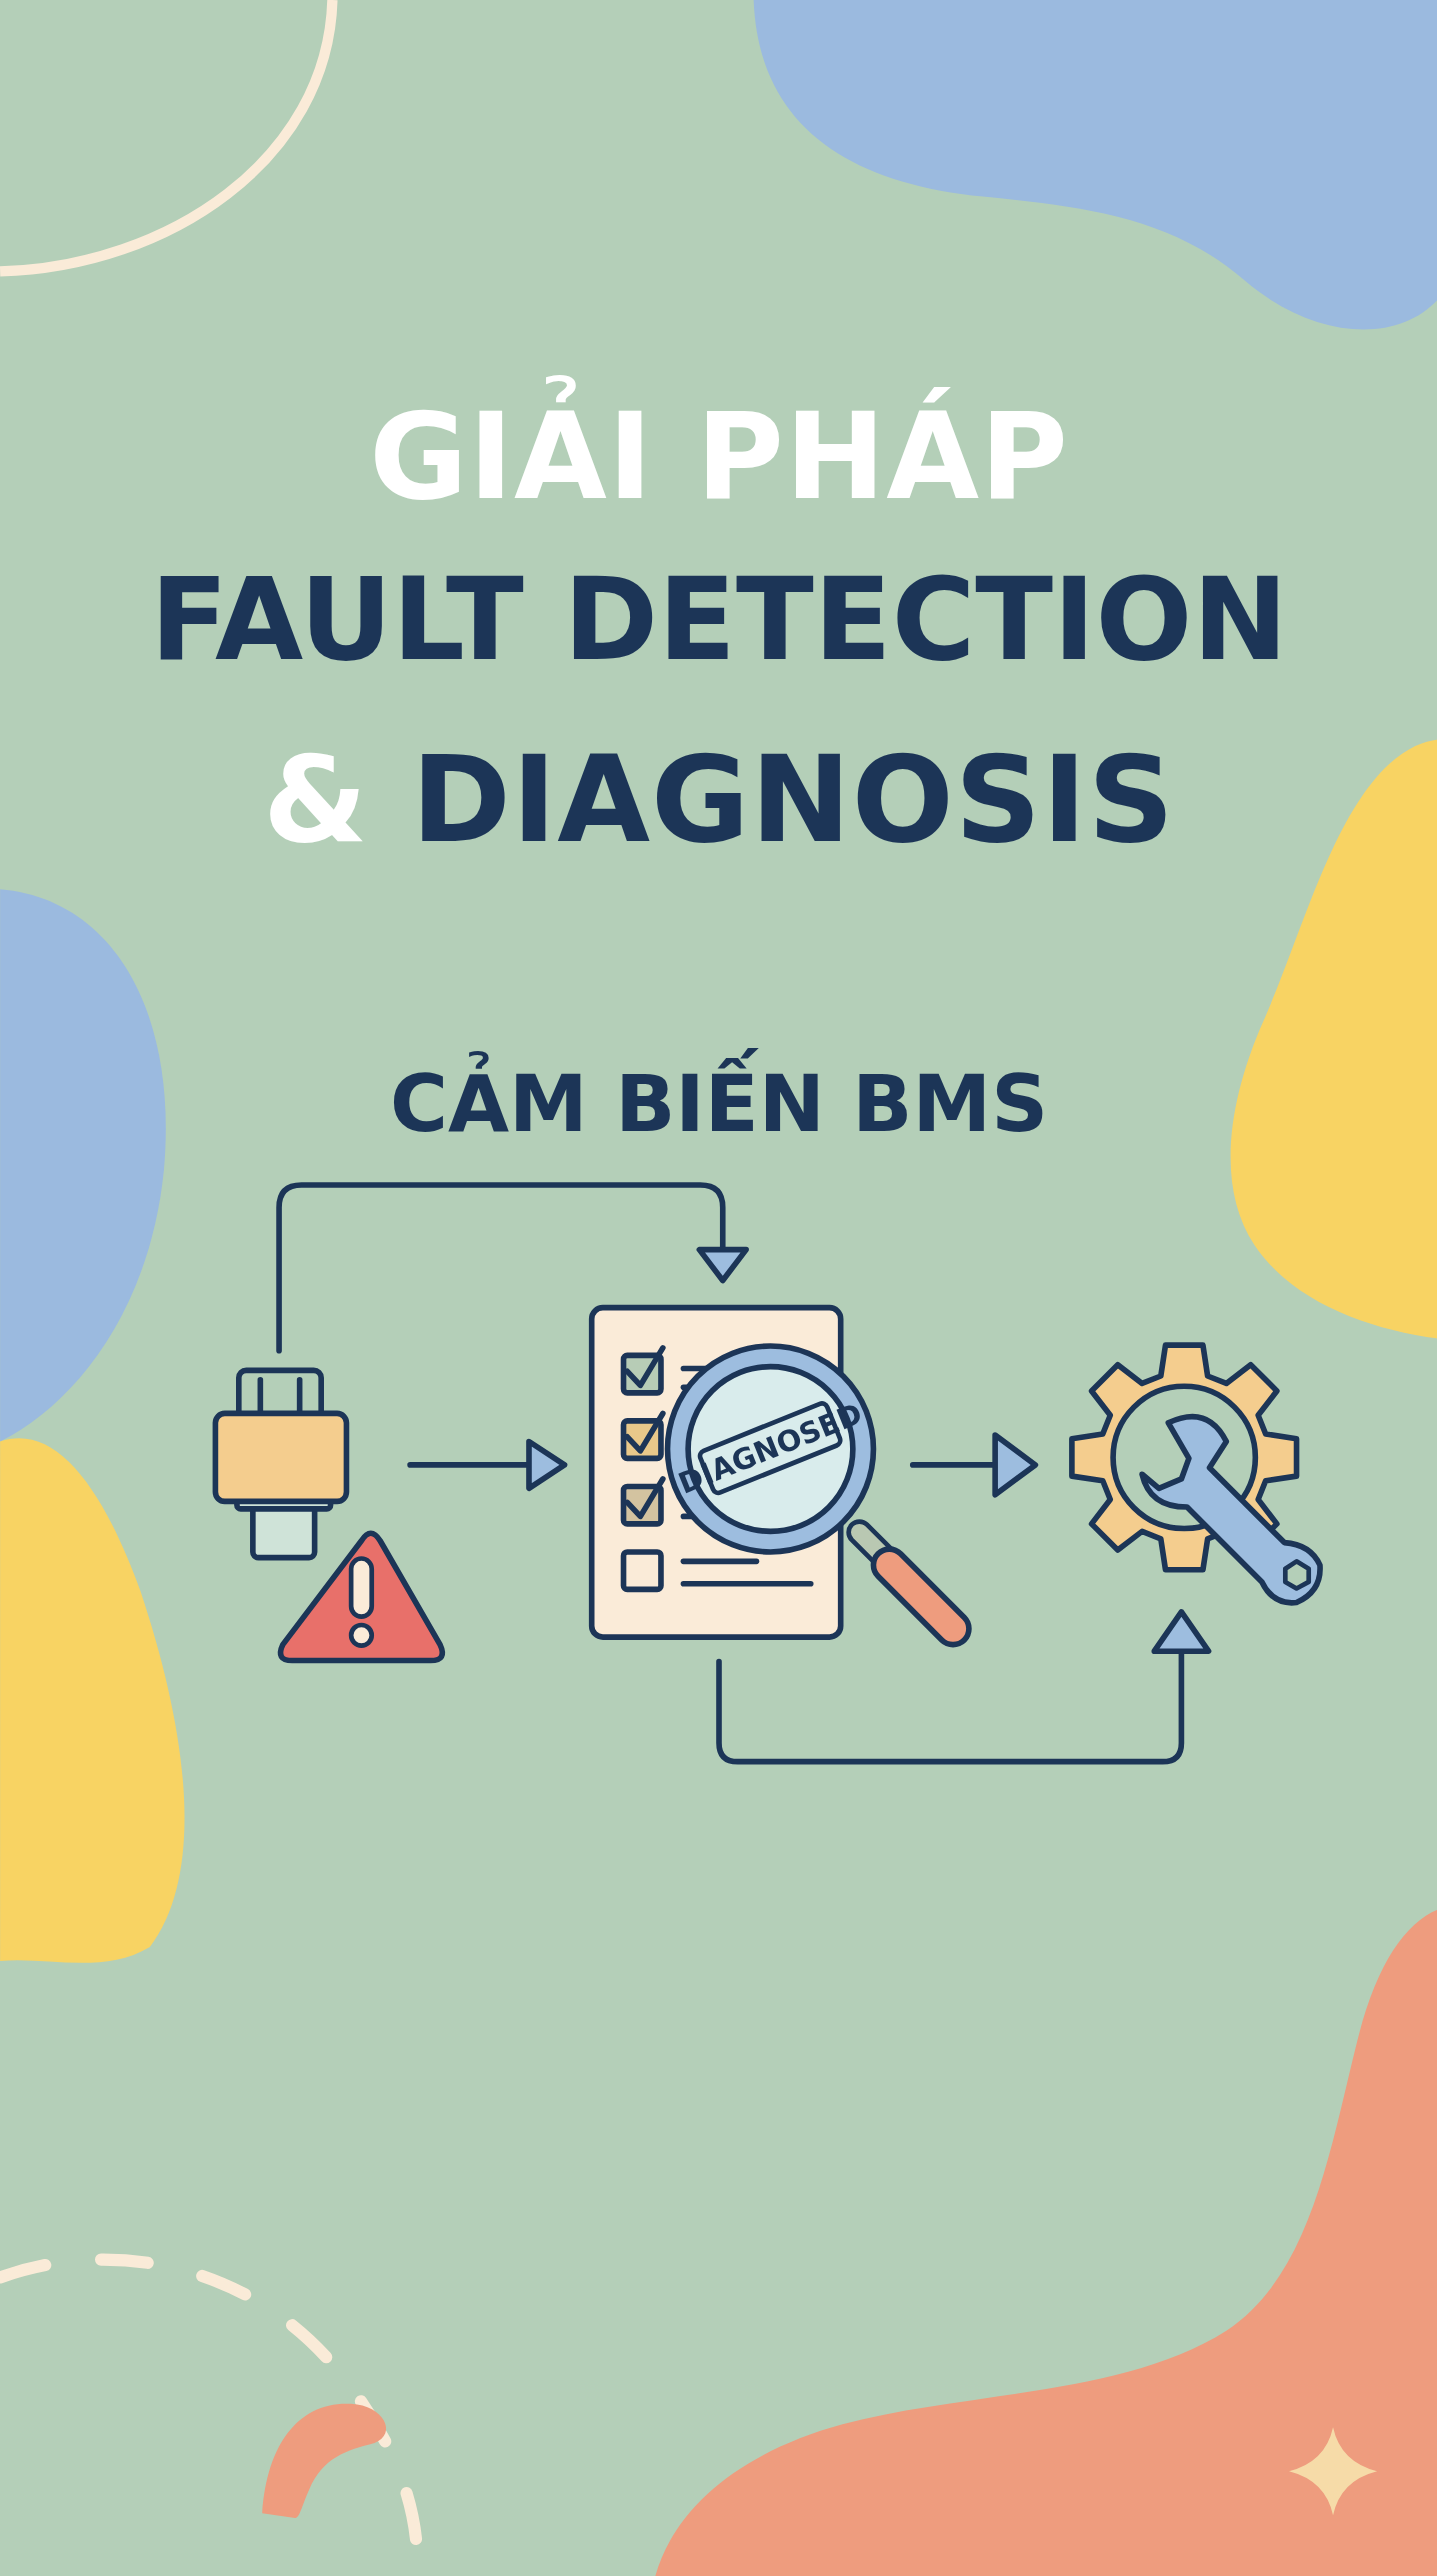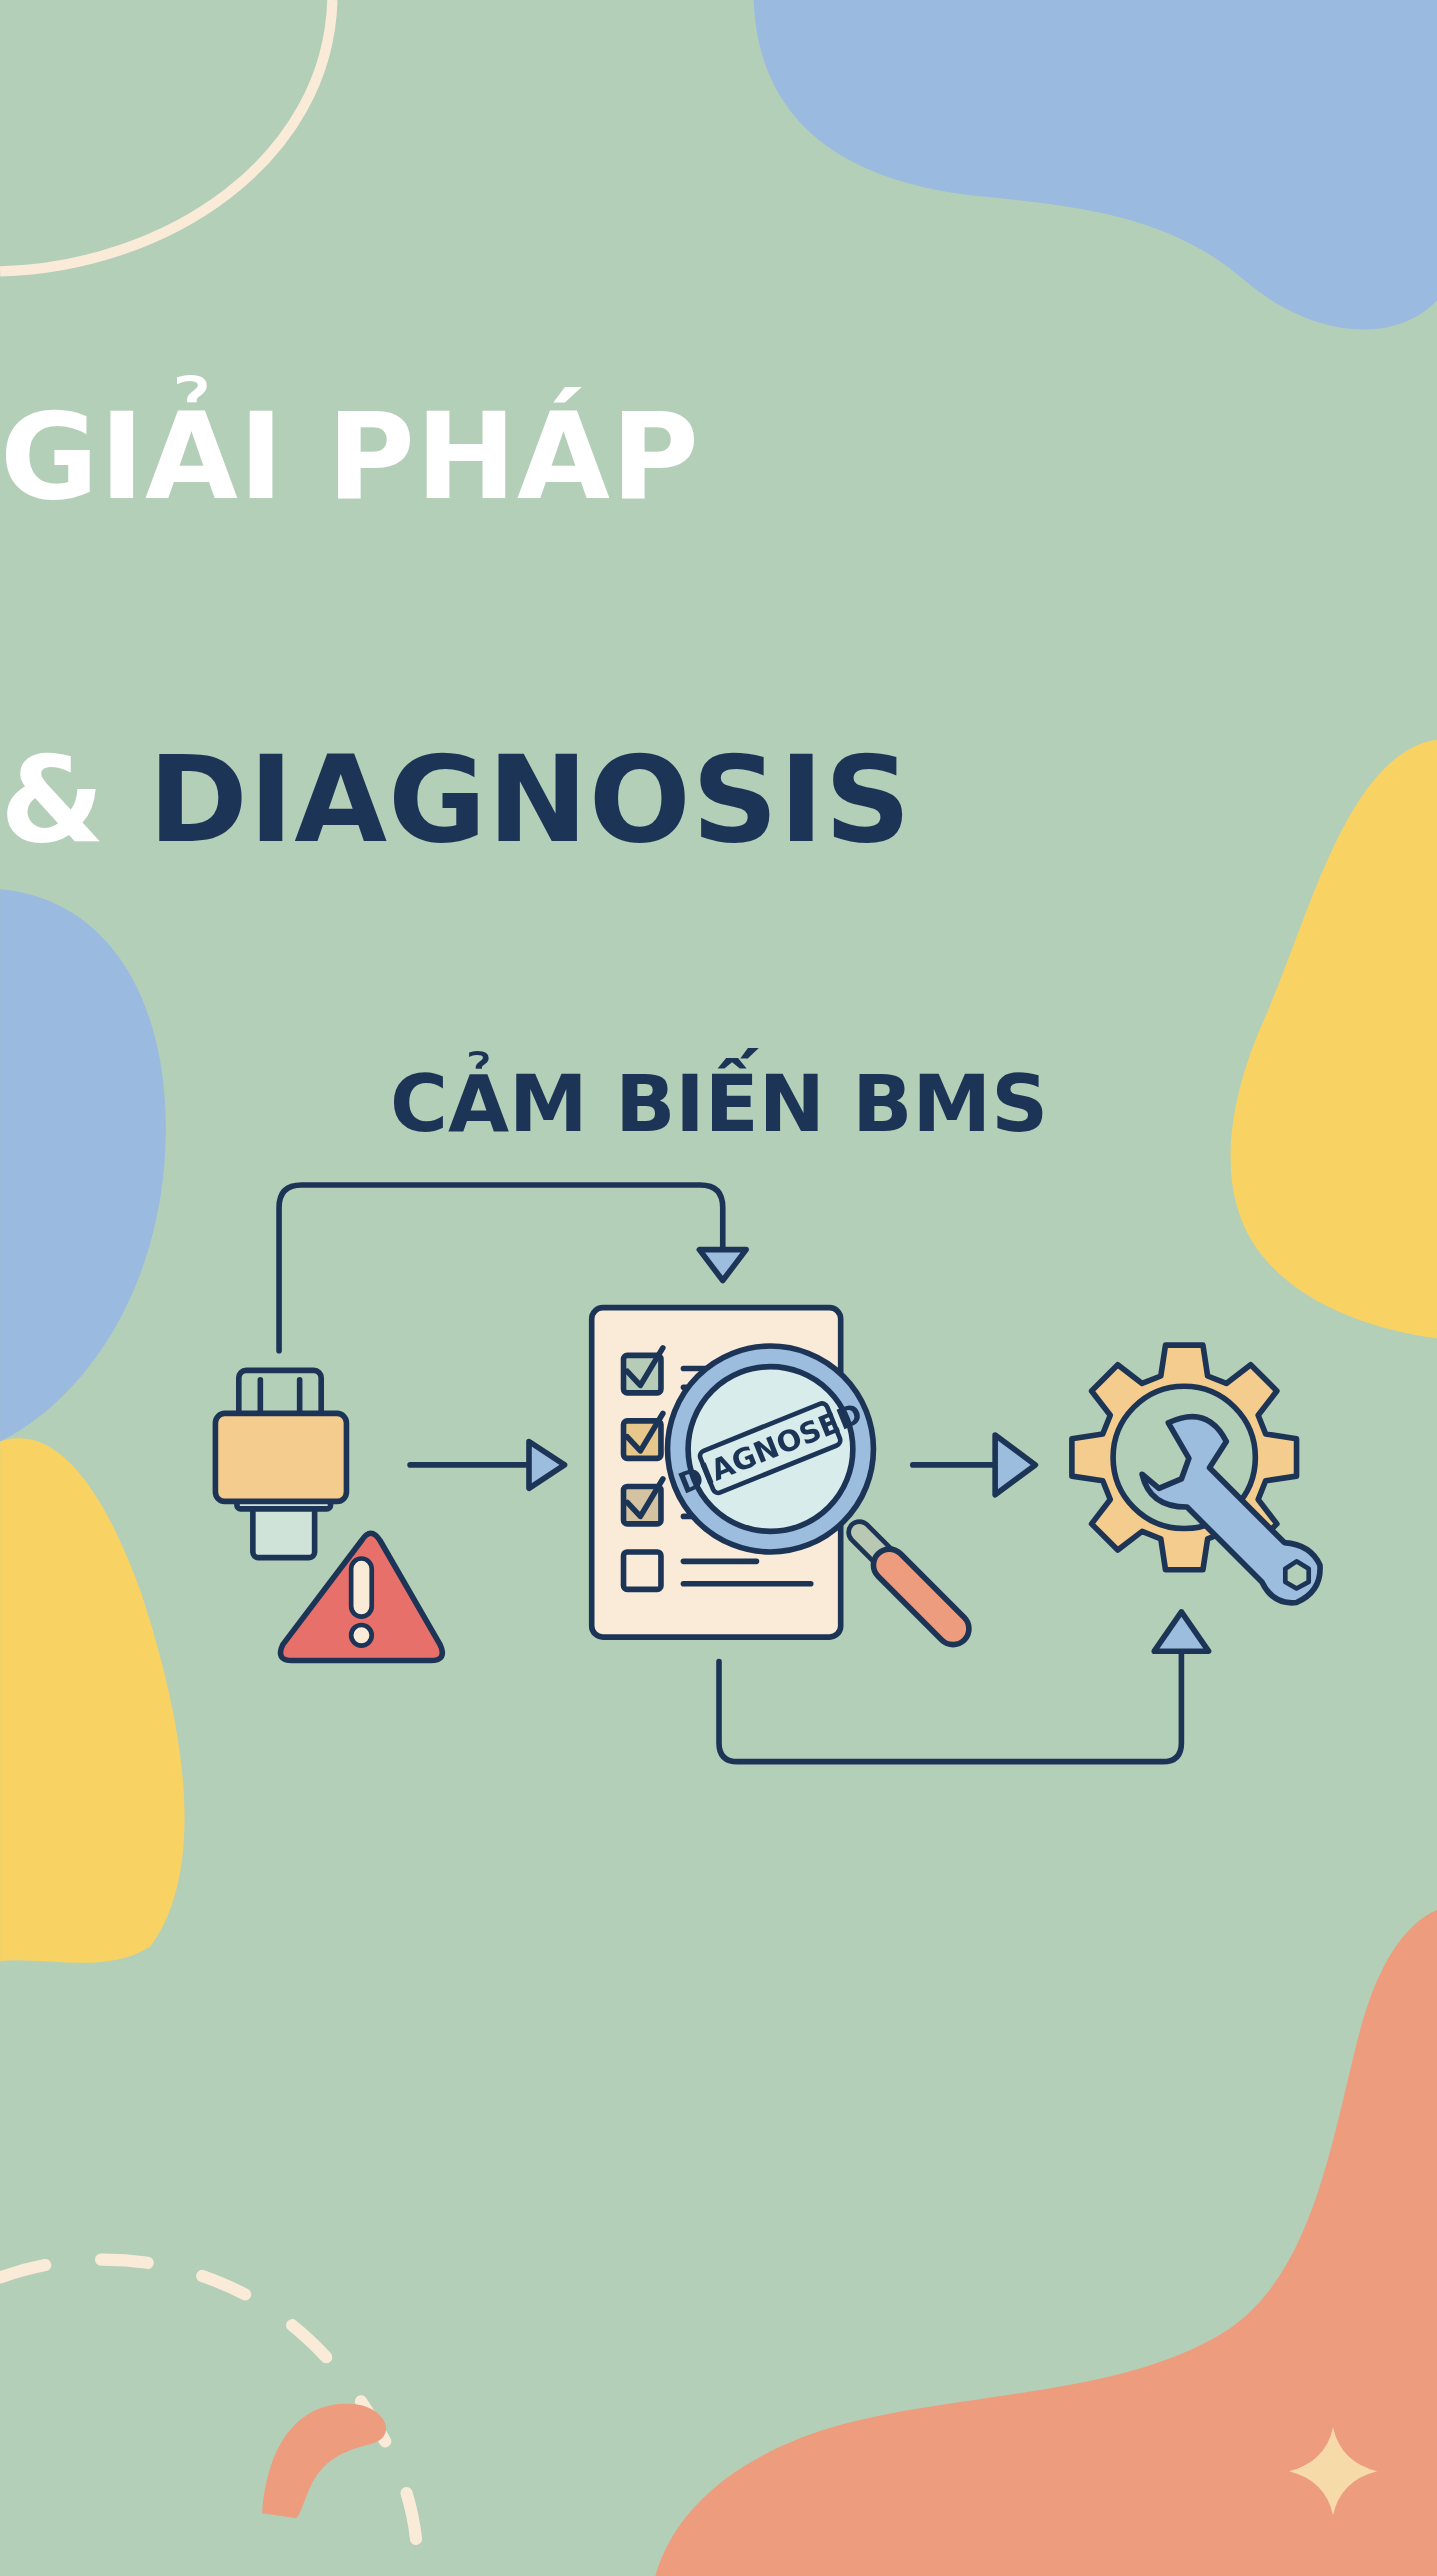--- a/index.html
+++ b/index.html
@@ -6,7 +6,7 @@
   body { width: 1438px; height: 2576px; overflow: hidden; background: #b4cfb8; }
   .poster { position: relative; width: 1438px; height: 2576px; background: #b4cfb8; overflow: hidden; font-family: "DejaVu Sans", "Liberation Sans", sans-serif; }
   .bg-svg { position: absolute; left: 0; top: 0; width: 1438px; height: 2576px; }
-  .headline { position: absolute; left: 0; width: 1438px; text-align: left; font-weight: bold; margin: 0; letter-spacing: 0.9px; }
+  .headline { position: absolute; left: 0; width: 1438px; text-align: center; font-weight: bold; margin: 0; letter-spacing: 0.9px; }
   .line1 { top: 382px; font-size: 120px; color: #ffffff; line-height: 150px; }
   .line2 { top: 550px; font-size: 114px; color: #1c3557; line-height: 140px; letter-spacing: 0px; }
   .line3 { top: 725px; font-size: 120px; color: #1c3557; line-height: 150px; }

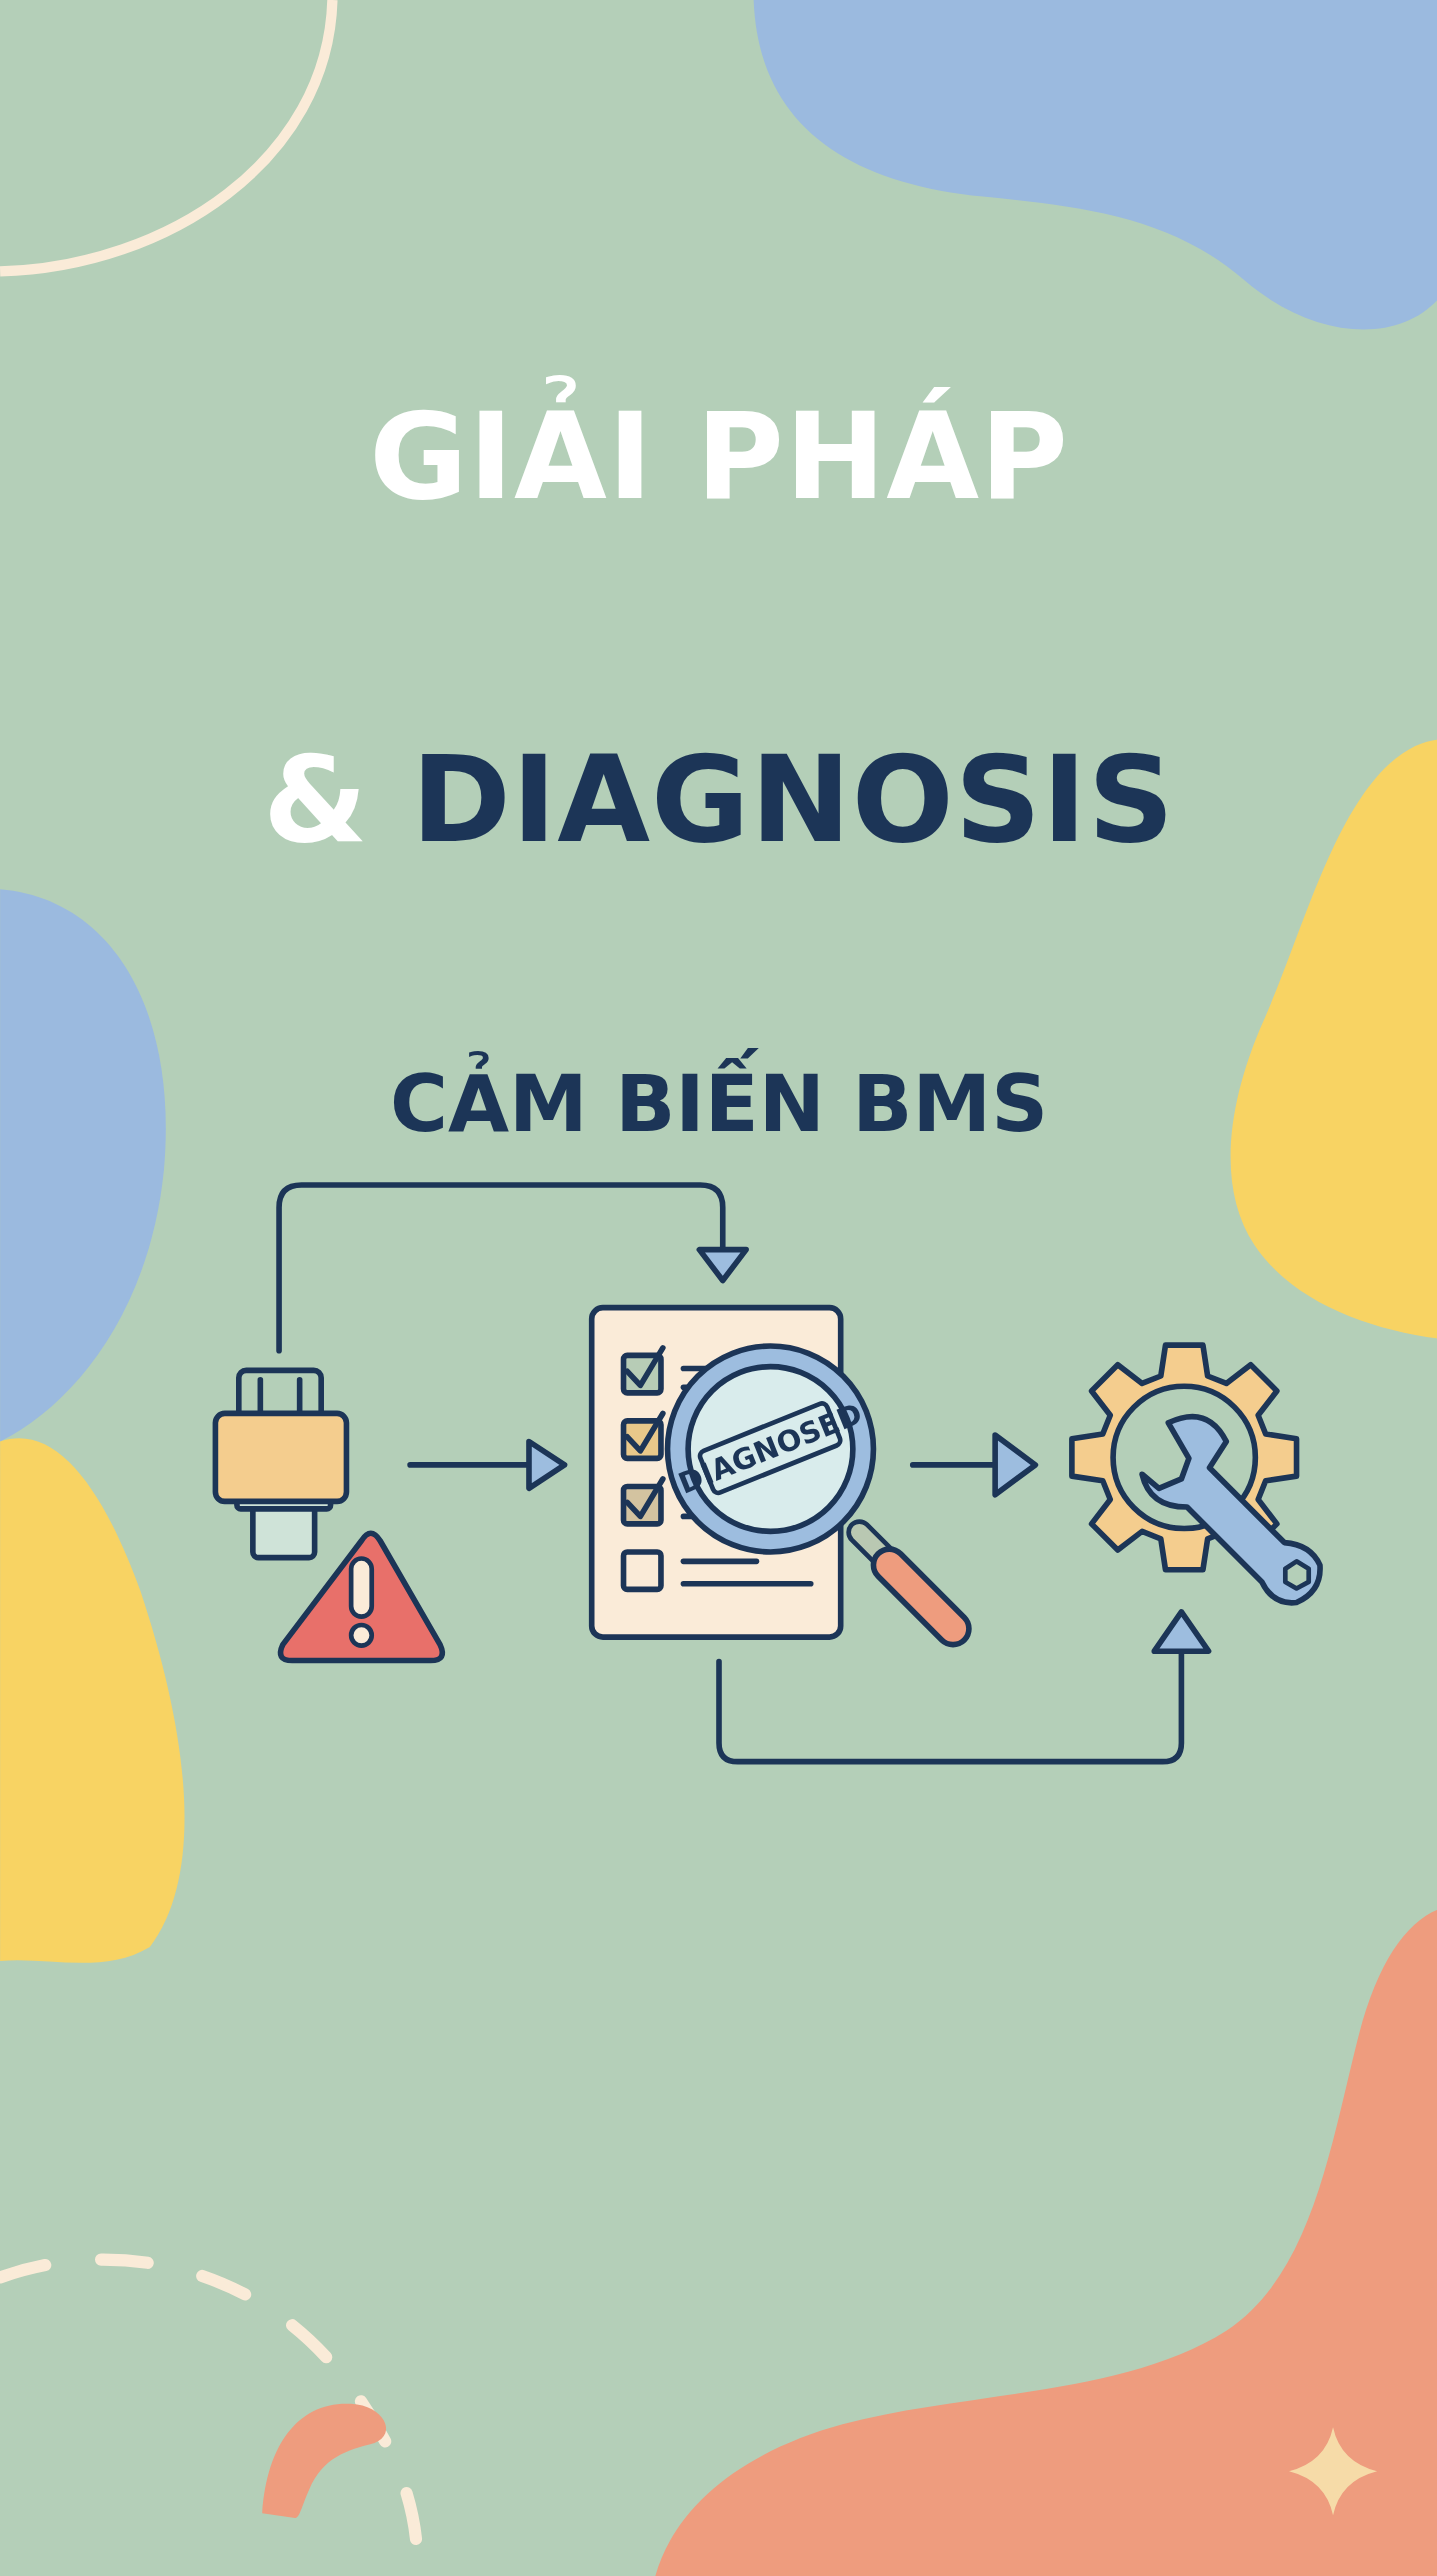--- a/index.html
+++ b/index.html
@@ -44,6 +44,7 @@
   </svg>
 
   <h1 class="headline line1">GIẢI PHÁP</h1>
+  <h1 class="headline line2">FAULT DETECTION</h1>
   <h1 class="headline line3"><span class="amp-white">&amp;</span><span> DIAGNOSIS</span></h1>
 
   <h2 class="sub sub2">CẢM BIẾN BMS</h2>

